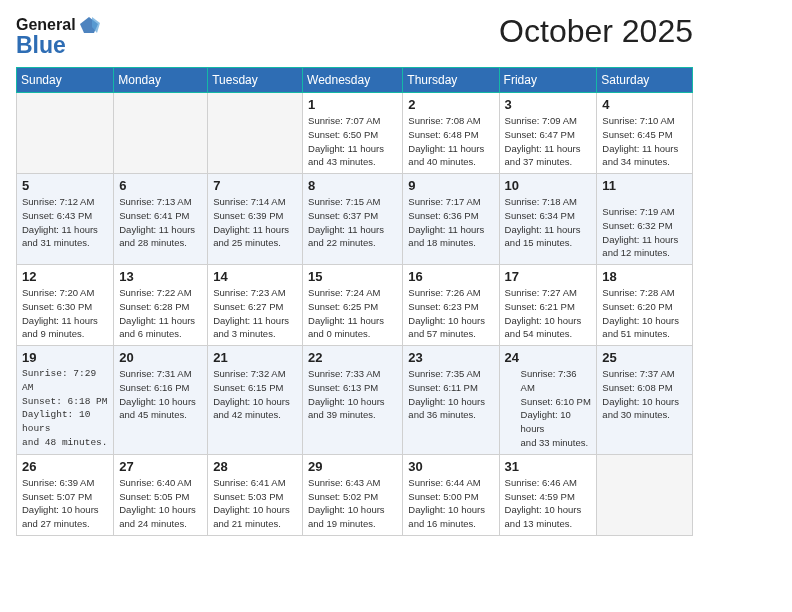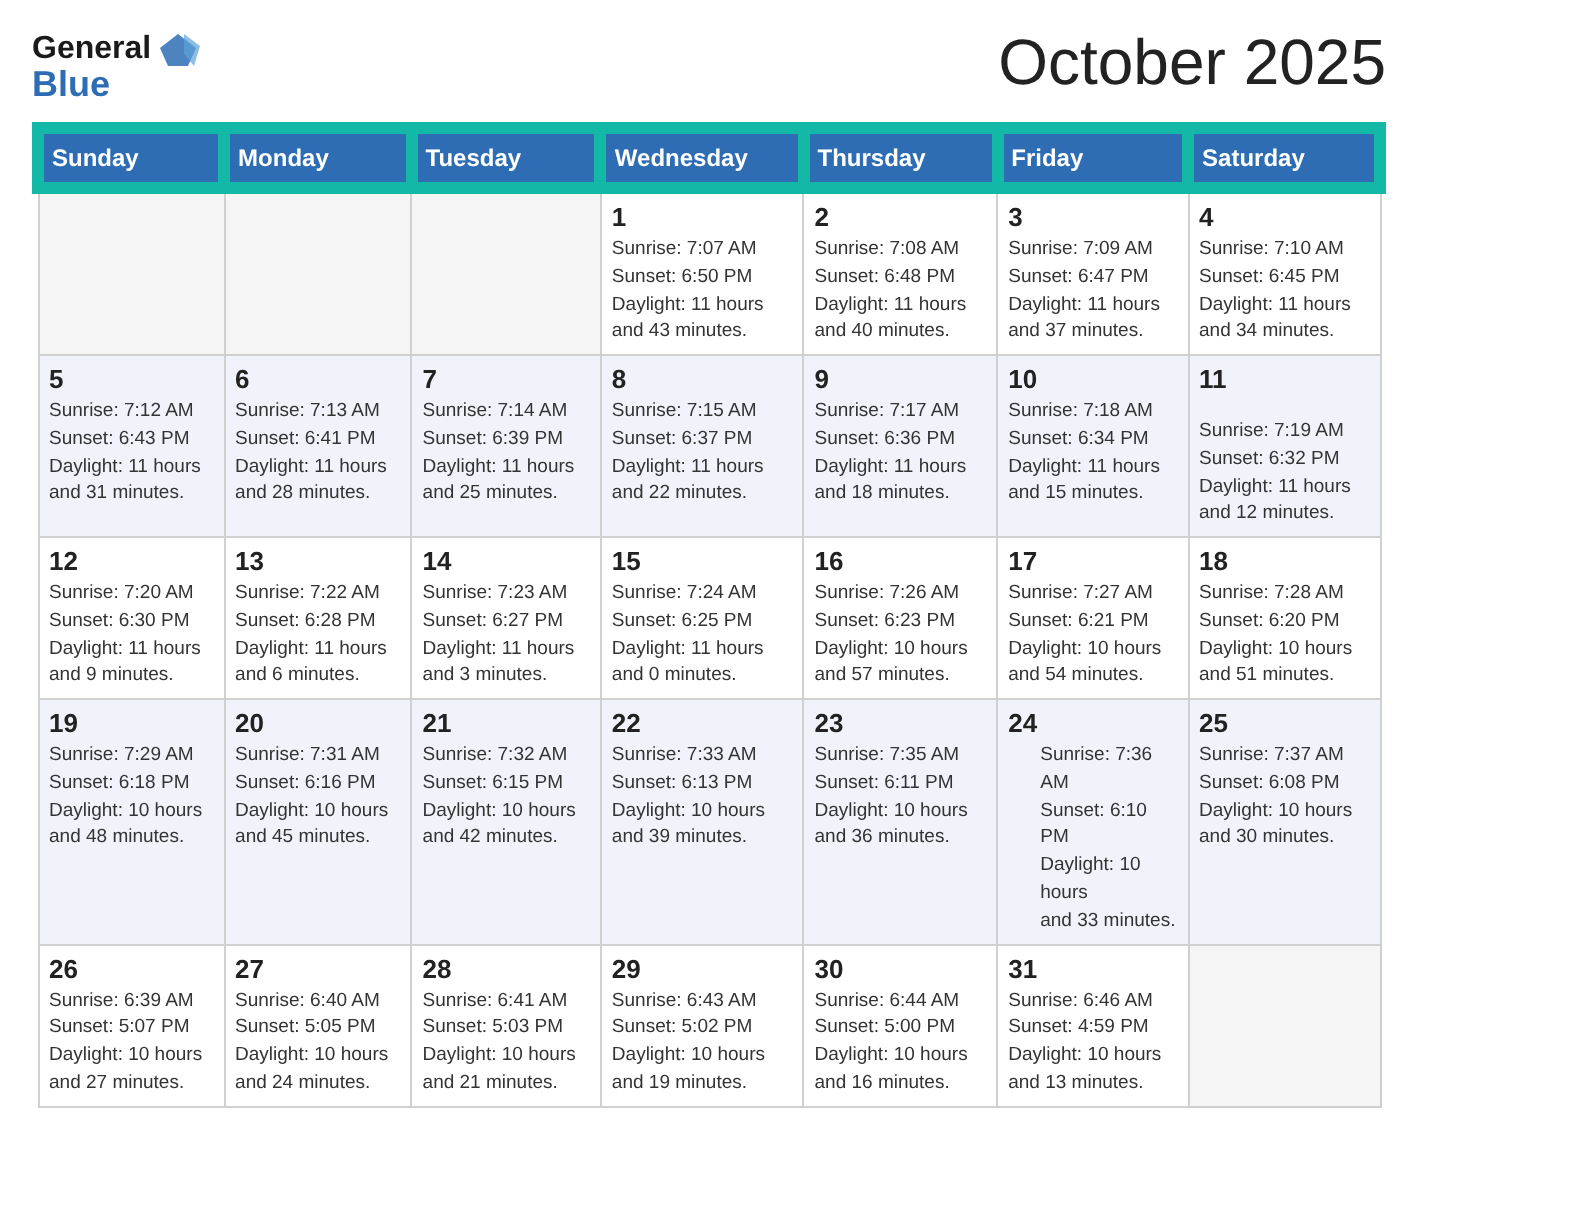--- a/index.html
+++ b/index.html
@@ -107,7 +107,7 @@
             <polygon points="14,3 22,9 19,19 14,13" fill="#5ba3d9" opacity="0.7"></polygon>
           </svg>
         </div>
-        <div class="logo-blue" style="font-size:18px;font-weight:bold;color:#2e6db4;margin-top:-4px;">Blue</div>
+        <div class="logo-blue" style="font-size:23px;font-weight:bold;color:#2e6db4;margin-top:-4px;">Blue</div>
       </div>
     </div>
     <div class="title-block">

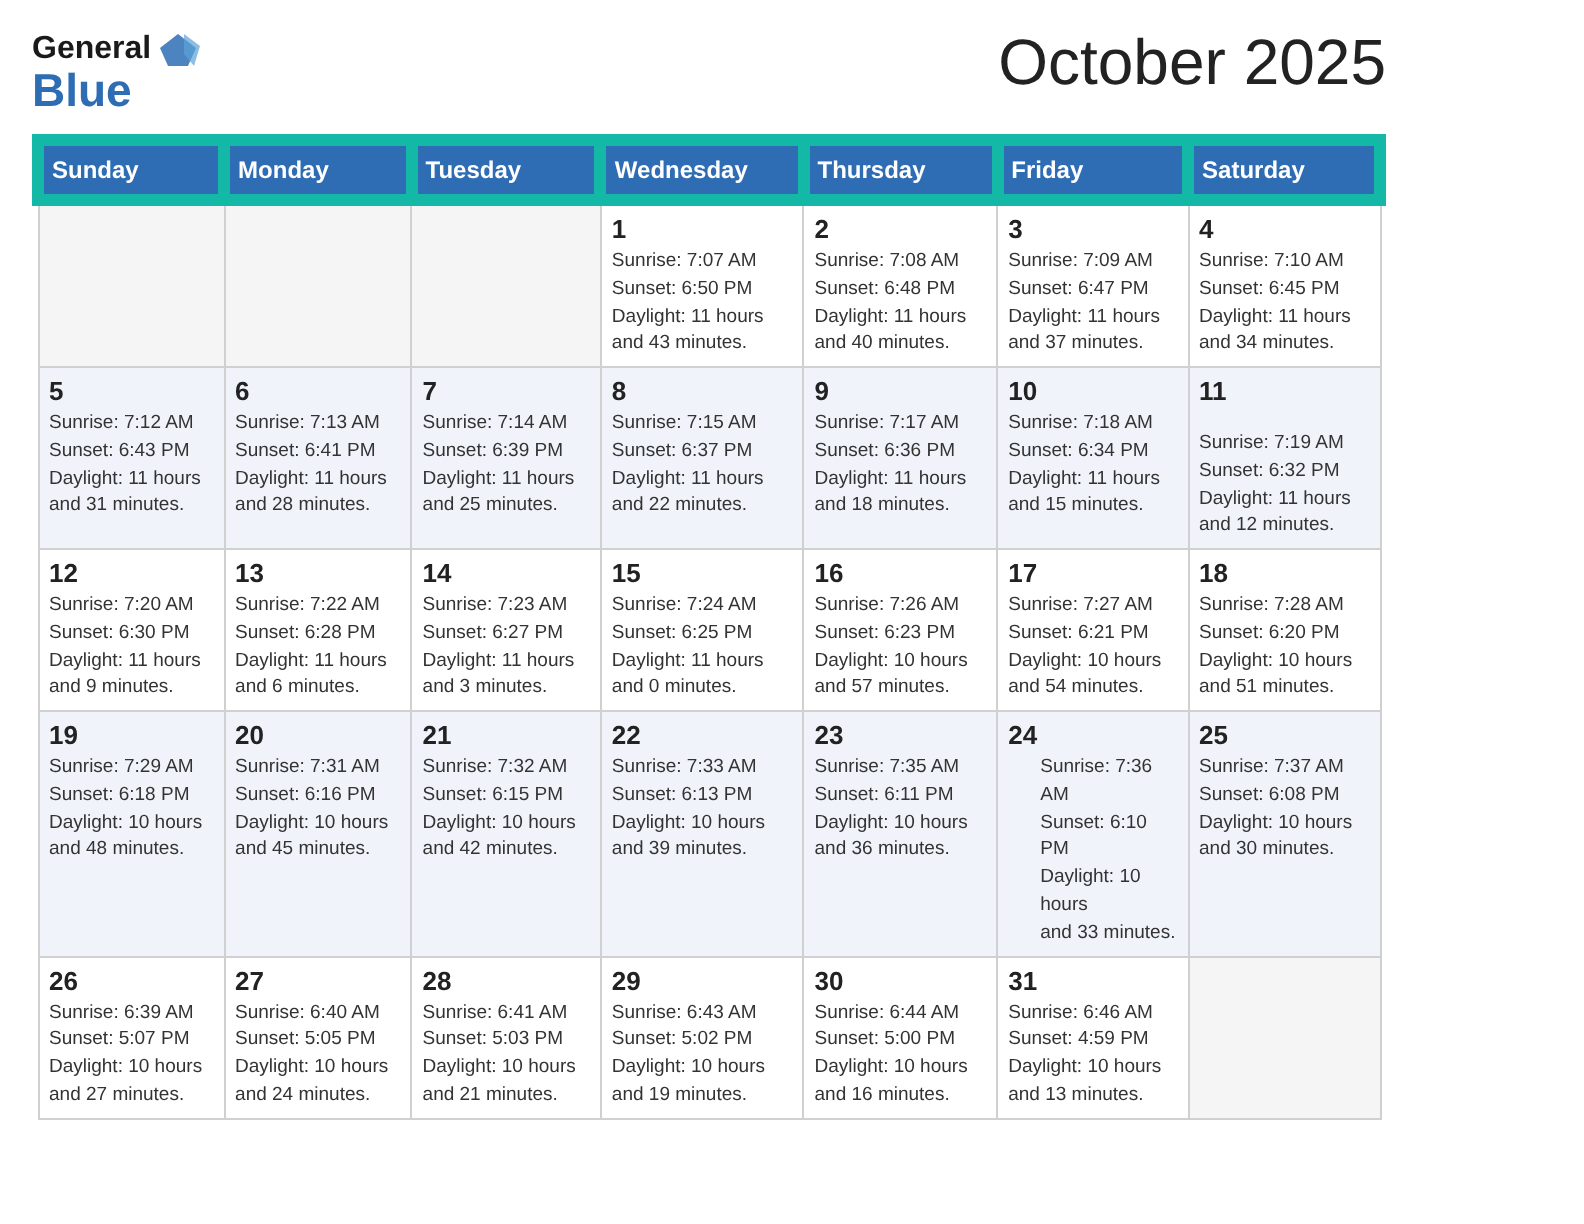--- a/index.html
+++ b/index.html
@@ -62,10 +62,10 @@
       background: #2e6db4;
       color: #fff;
       font-size: 12px;
-      font-weight: bold;
+      font-weight: normal;
       padding: 5px 4px;
       text-align: left;
-      border: 6px solid #14b8a6;
+      border: 1px solid #14b8a6;
     }
     .calendar td {
       vertical-align: top;

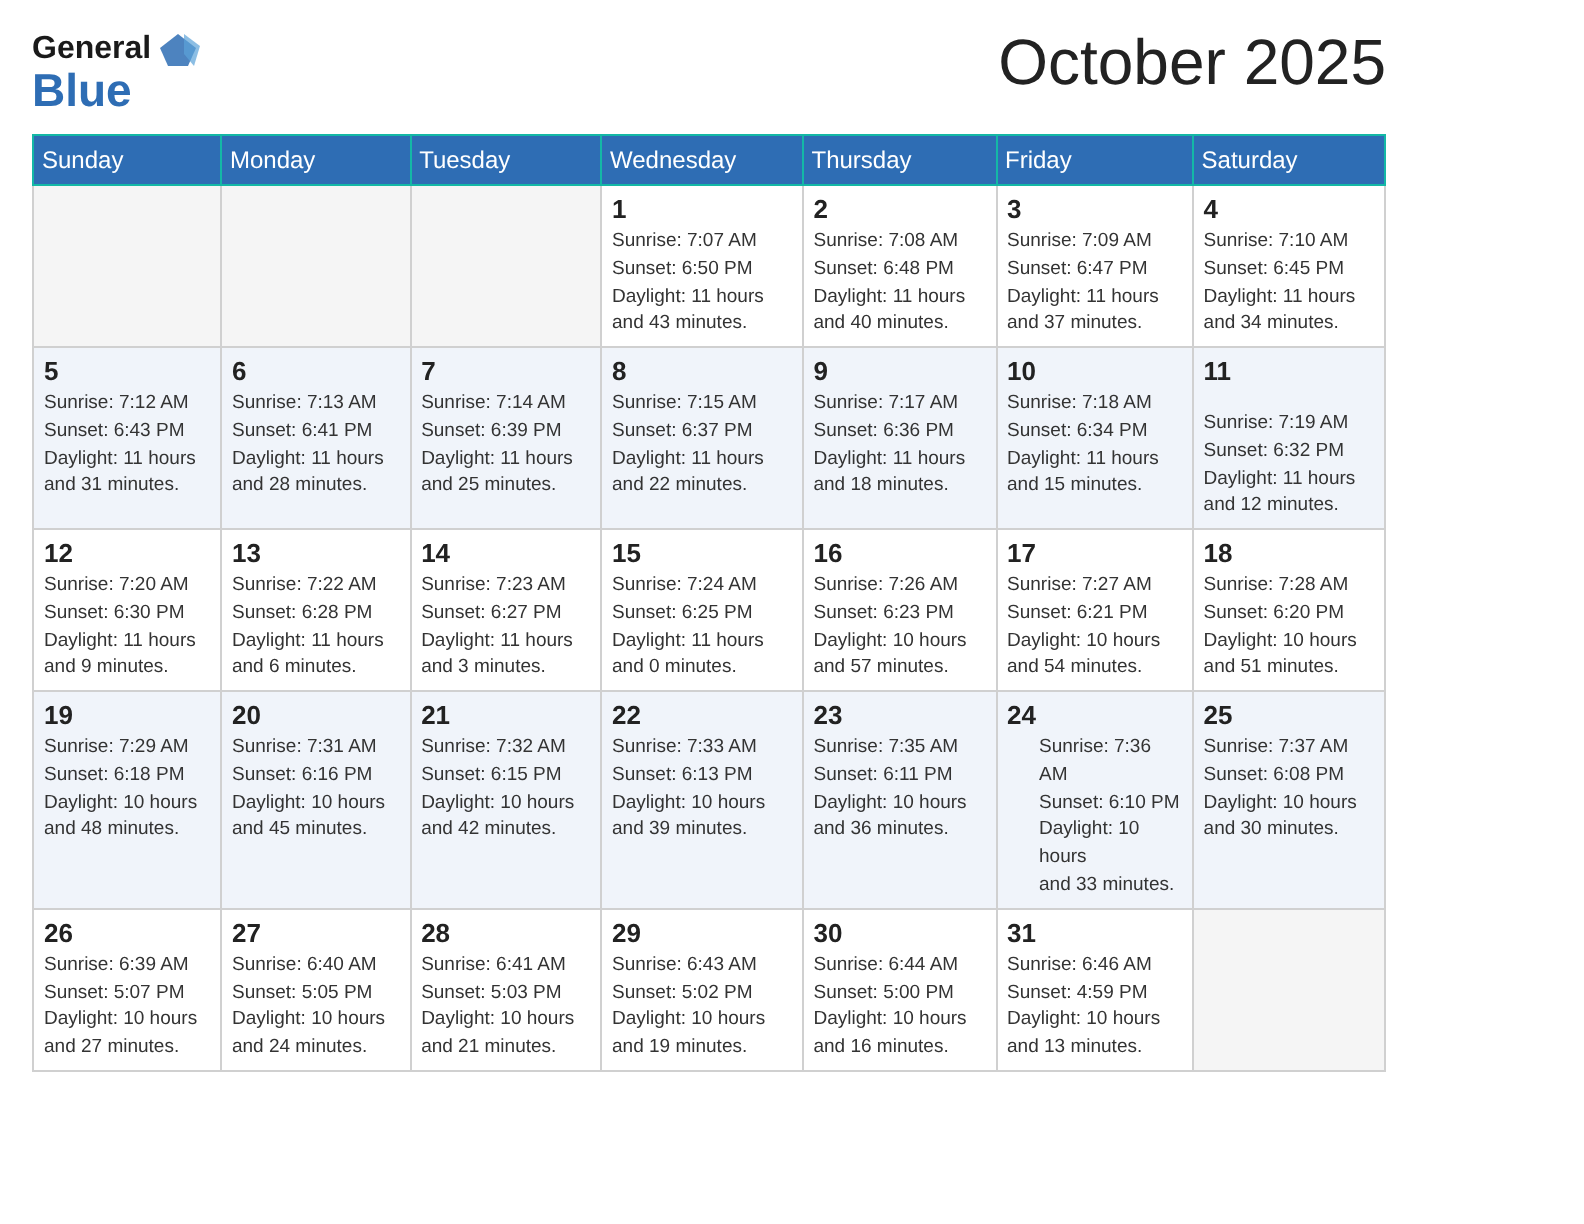--- a/index.html
+++ b/index.html
@@ -266,7 +266,7 @@
         <tr class="alt-row">
           <td>
             <div class="day-number">19</div>
-            <div class="day-info" style="white-space: pre-line;">Sunrise: 7:29 AM
+            <div class="day-info" style="white-space: pre-line; font-family: Liberation Mono, monospace;">Sunrise: 7:29 AM
 Sunset: 6:18 PM
 Daylight: 10 hours
 and 48 minutes.</div>

